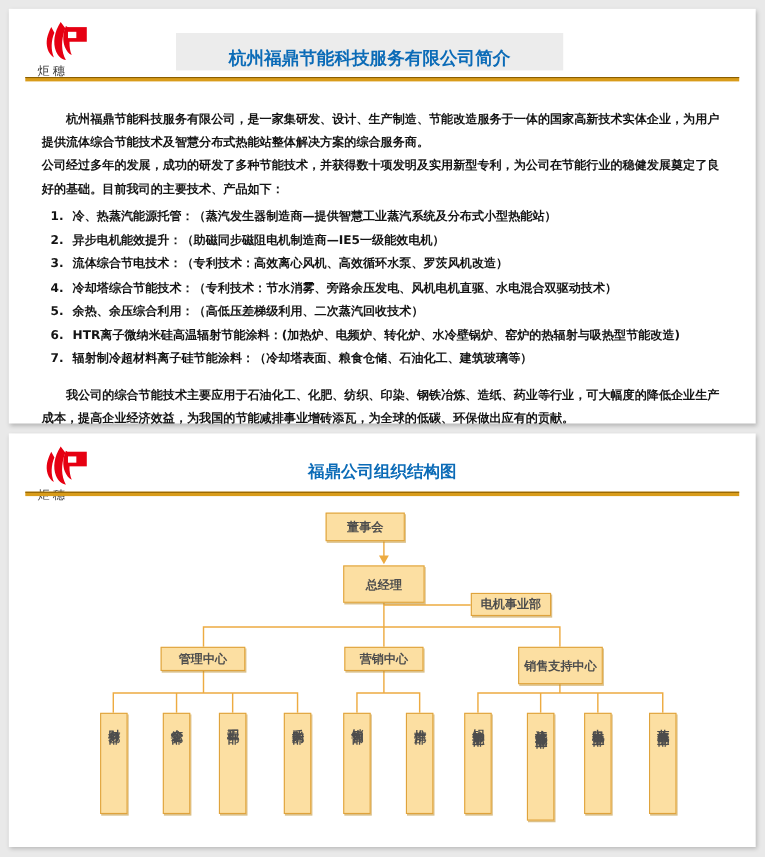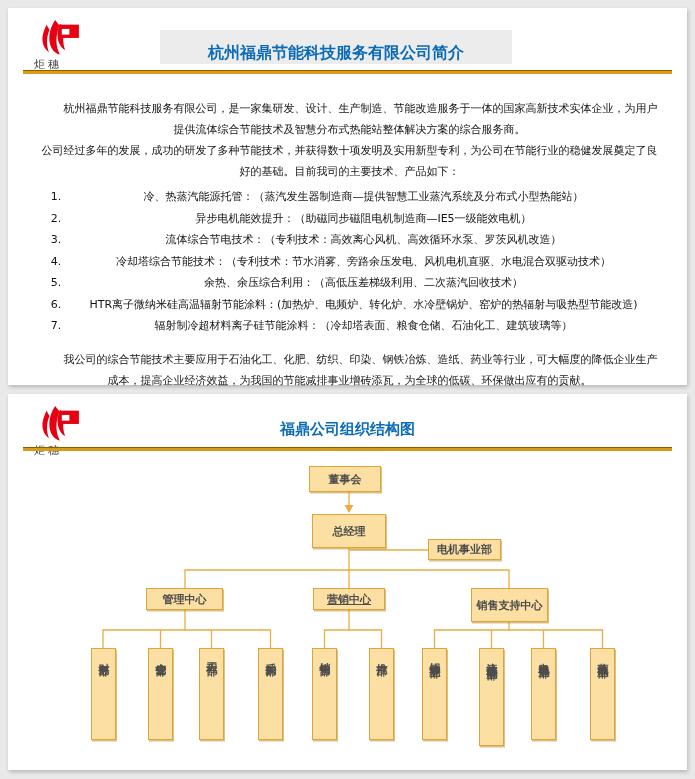--- a/index.html
+++ b/index.html
@@ -43,7 +43,7 @@
   
   .body-text {
     position:absolute; left:30px; right:26px; top:90px;
-    font-size:11px; font-weight:normal; color:#141414; line-height:21px;text-align:center;
+    font-size:11px; font-weight:bold; color:#141414; line-height:21px;
   }
   .body-text p.indent { text-indent:2em; }
   .product-list { margin:4px 0 2px 0; }

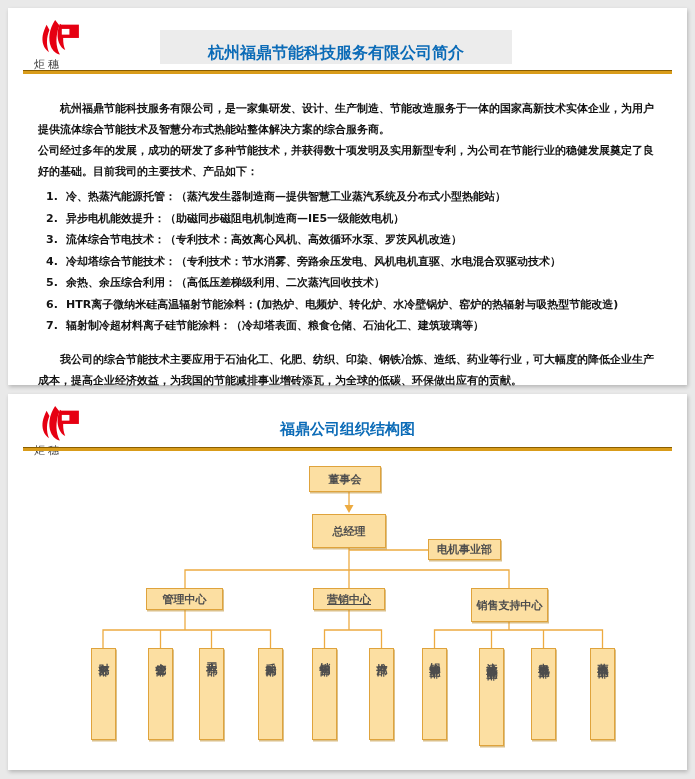--- a/index.html
+++ b/index.html
@@ -174,7 +174,7 @@
       <polygon points="336.5,111 345.5,111 341,119" fill="#edab41"></polygon>
     </svg>
 
-    <div class="node box-h" style="left:301px; top:72px;  width:72px; height:26px;">董事会</div>
+    <div class="node box-h" style="left:288px; top:72px;  width:72px; height:26px;">董事会</div>
     <div class="node box-h" style="left:304px; top:120px; width:74px; height:34px;">总经理</div>
     <div class="node box-h" style="left:420px; top:145px; width:73px; height:21px;">电机事业部</div>
     <div class="node box-h" style="left:138px; top:194px; width:77px; height:22px;">管理中心</div>

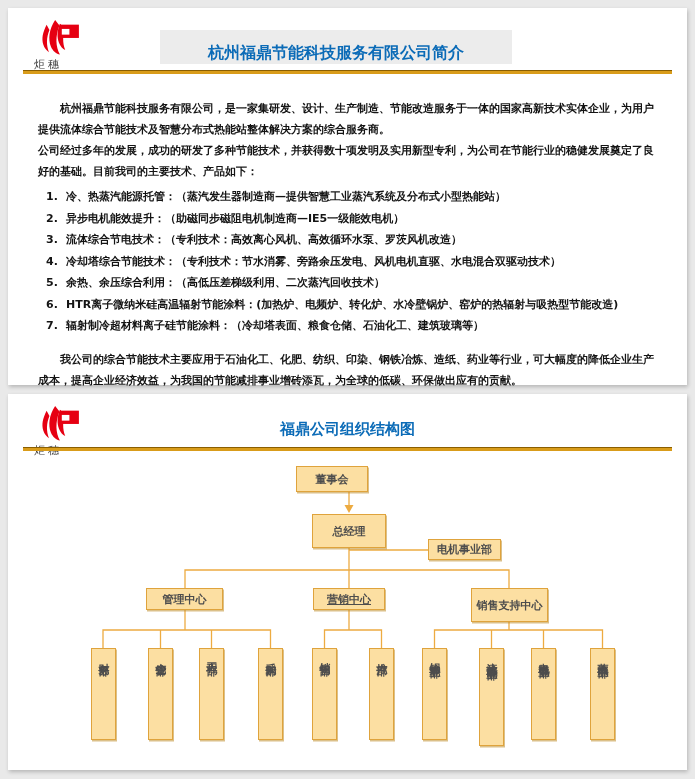--- a/index.html
+++ b/index.html
@@ -178,7 +178,7 @@
     <div class="node box-h" style="left:304px; top:120px; width:74px; height:34px;">总经理</div>
     <div class="node box-h" style="left:420px; top:145px; width:73px; height:21px;">电机事业部</div>
     <div class="node box-h" style="left:138px; top:194px; width:77px; height:22px;">管理中心</div>
-    <div class="node box-h" style="left:305px; top:194px; width:72px; height:22px;text-decoration:underline;">营销中心</div>
+    <div class="node box-h" style="left:305px; top:194px; width:72px; height:22px;">营销中心</div>
     <div class="node box-h" style="left:463px; top:194px; width:77px; height:34px;">销售支持中心</div>
 
     <div class="node box-v" style="left:83px;">财务部</div>

